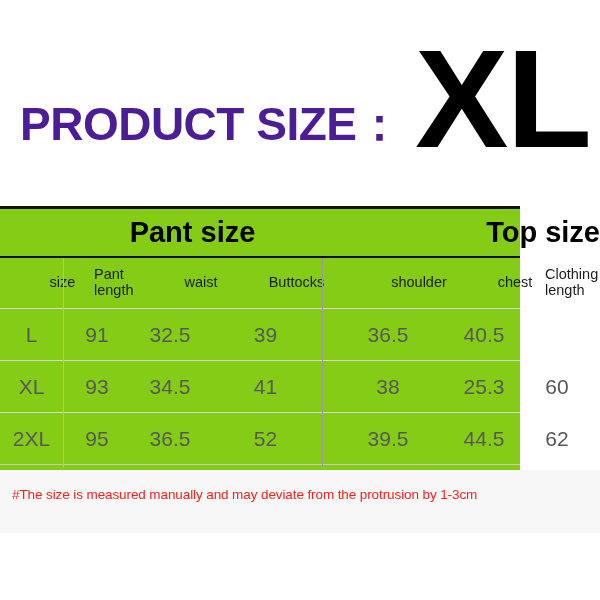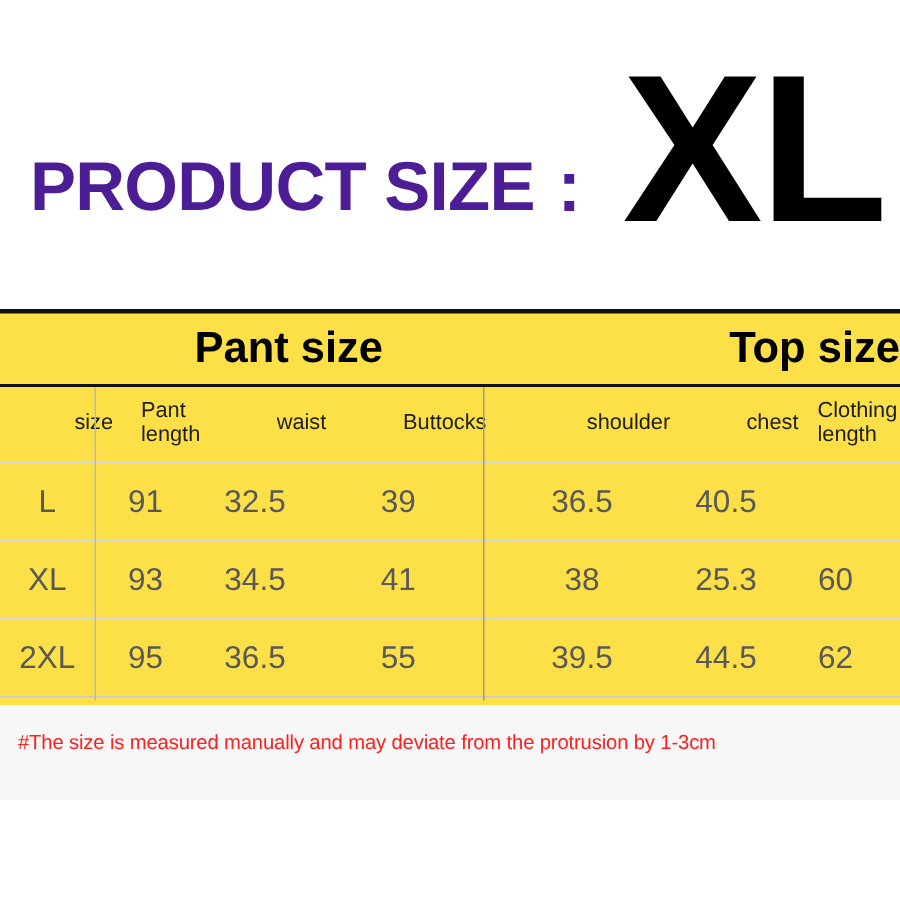--- a/index.html
+++ b/index.html
@@ -66,9 +66,9 @@
     position: absolute;
     left: 0;
     top: 206px;
-    width: 600px;
+    width: 520px;
     height: 324px;
-    background: #fde047;
+    background: #84cc16;
     border-top: 3px solid #111111;
     box-sizing: border-box;
   }

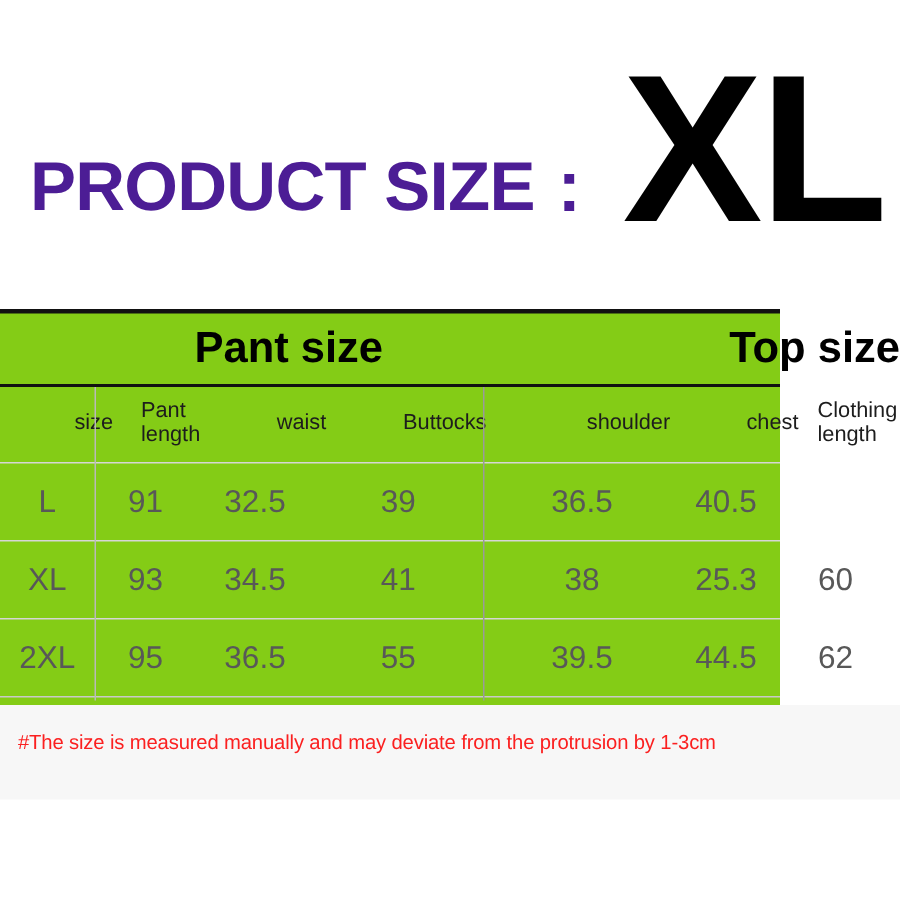--- a/index.html
+++ b/index.html
@@ -225,7 +225,7 @@
       <div class="cell c0">2XL</div>
       <div class="cell c1">95</div>
       <div class="cell c2">36.5</div>
-      <div class="cell c3">55</div>
+      <div class="cell c3">52</div>
       <div class="cell c4">39.5</div>
       <div class="cell c5">44.5</div>
       <div class="cell c6">62</div>

